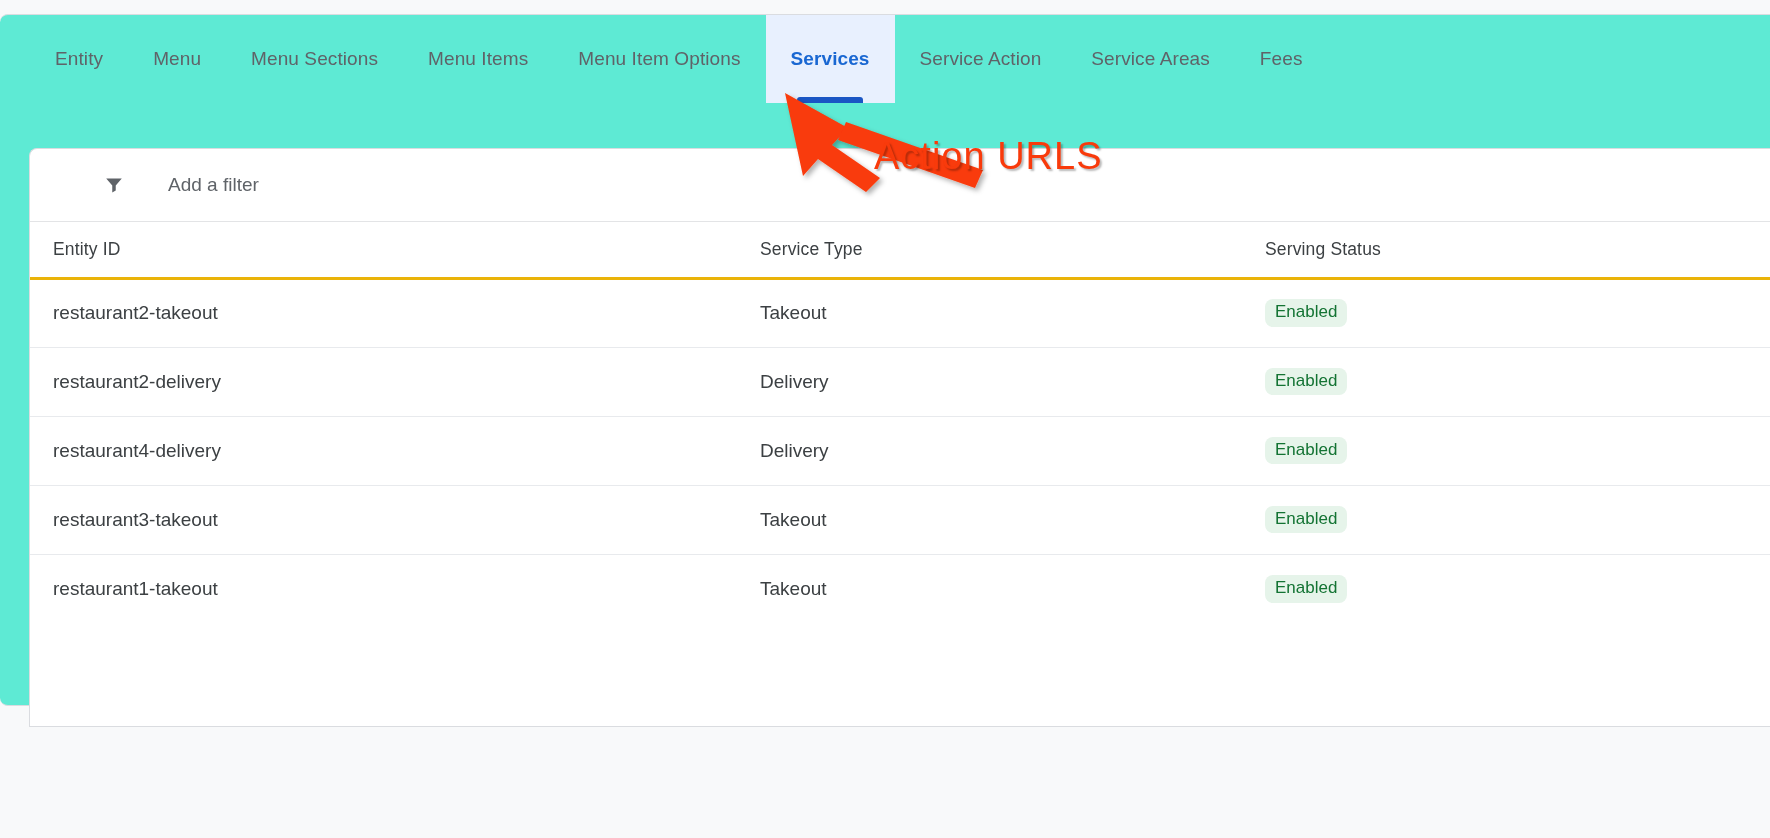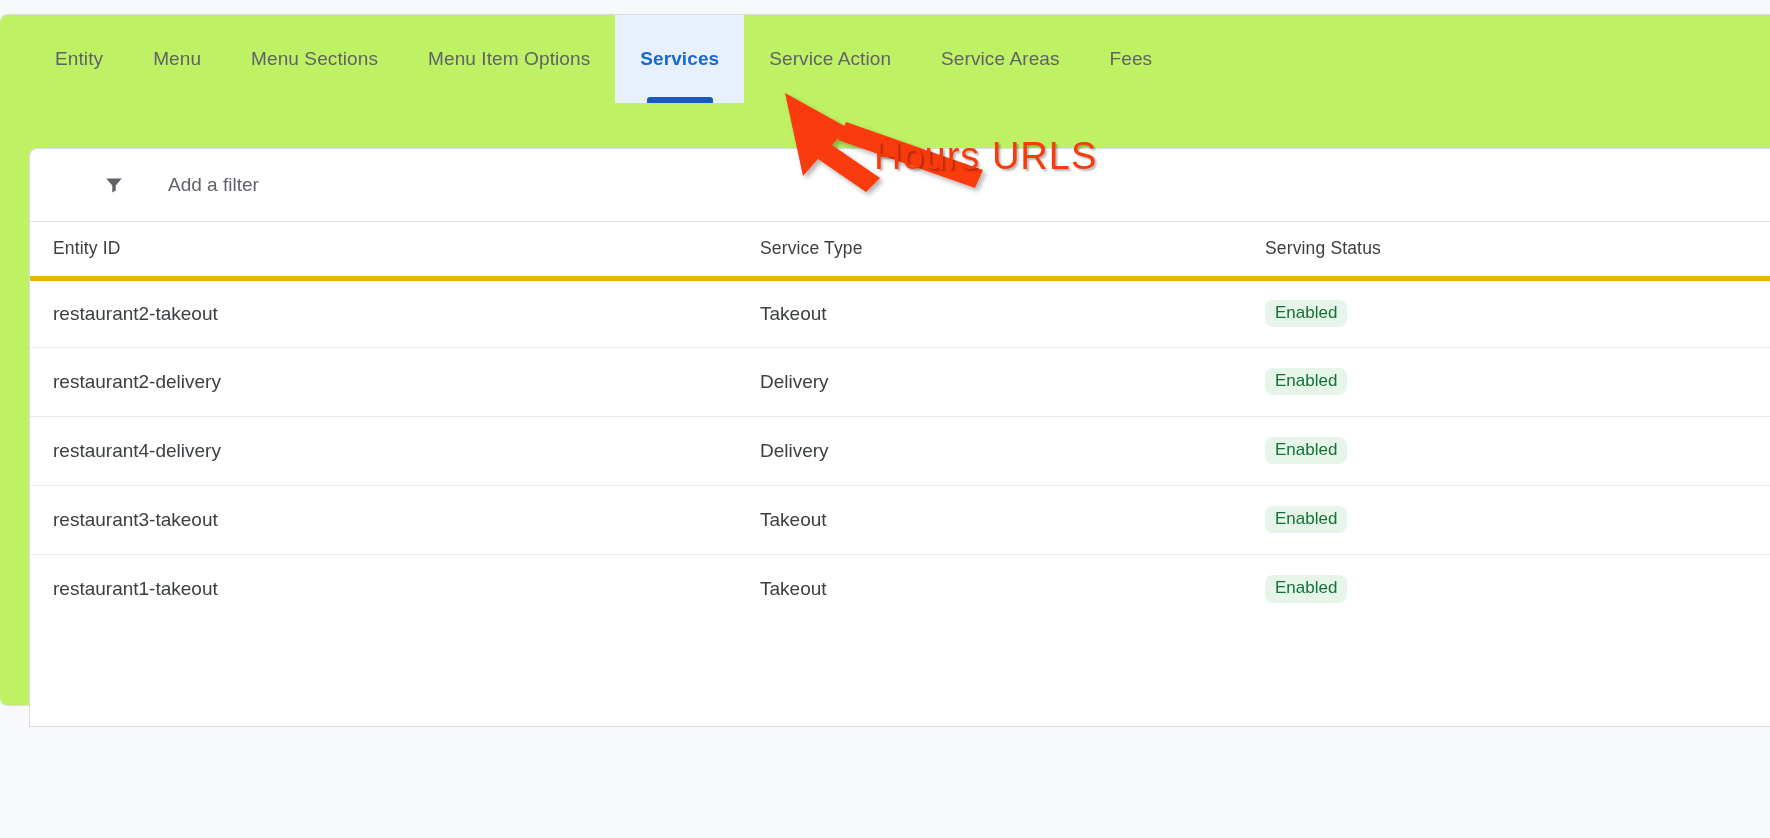--- a/index.html
+++ b/index.html
@@ -24,7 +24,7 @@
     top: 14px;
     width: 1770px;
     height: 692px;
-    background: #bef264;
+    background: #5eead4;
     border-top: 1px solid #dadce0;
     border-bottom: 1px solid #dadce0;
     border-top-left-radius: 8px;

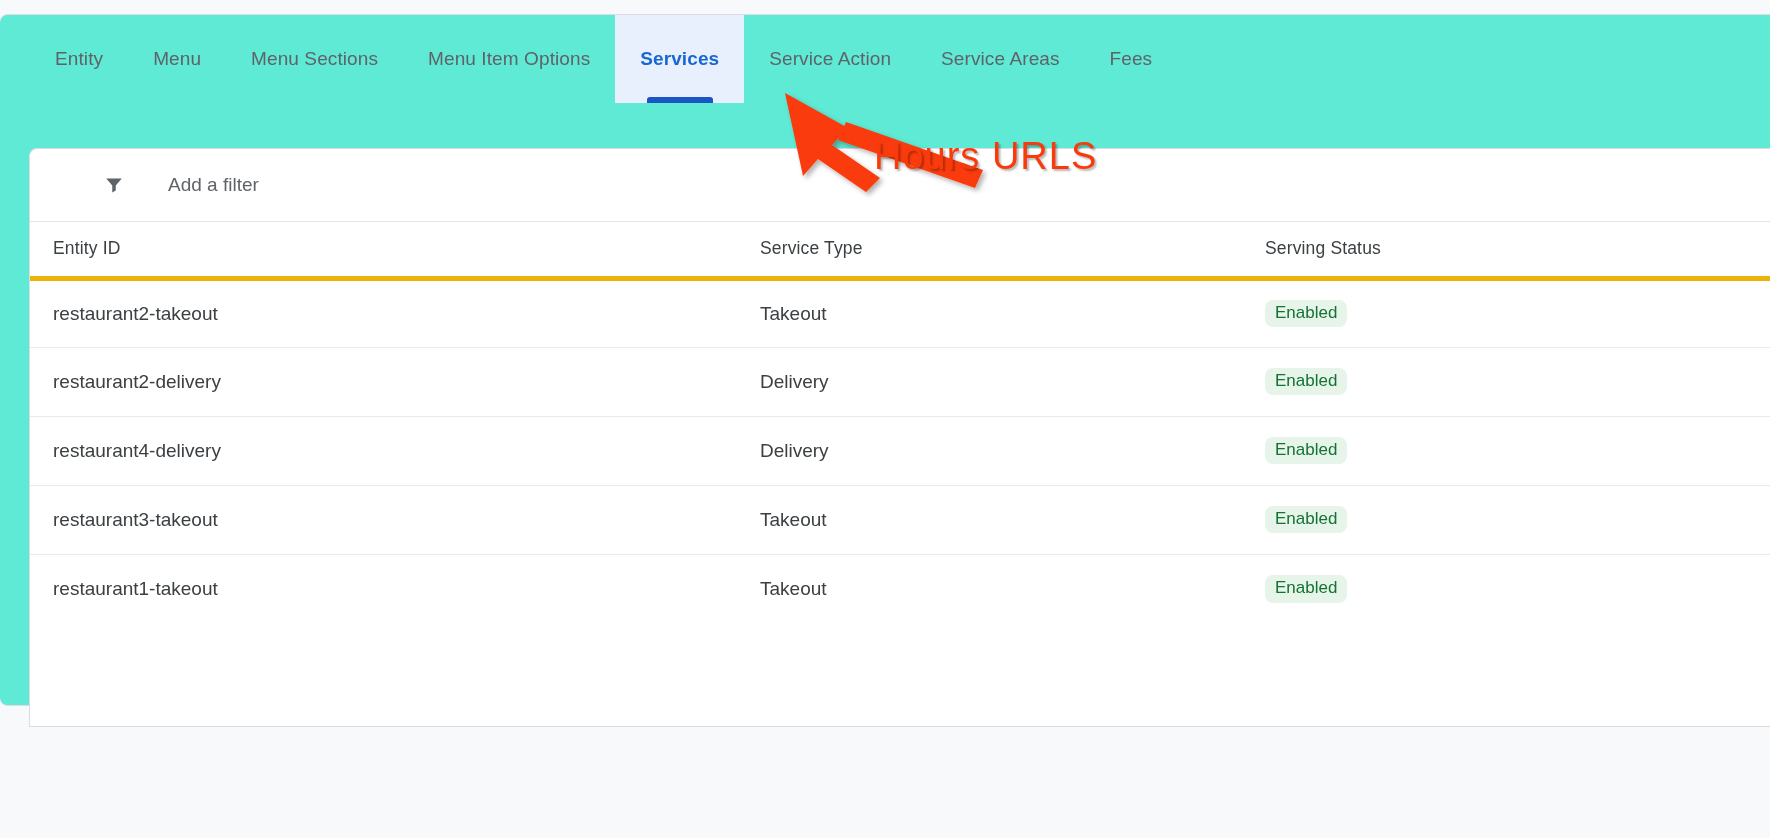--- a/index.html
+++ b/index.html
@@ -196,6 +196,9 @@
       </div>
     <div class="tab">
         <span>Menu Sections</span>
+      </div>
+    <div class="tab">
+        <span>Menu Items</span>
       </div>
     <div class="tab">
         <span>Menu Item Options</span>

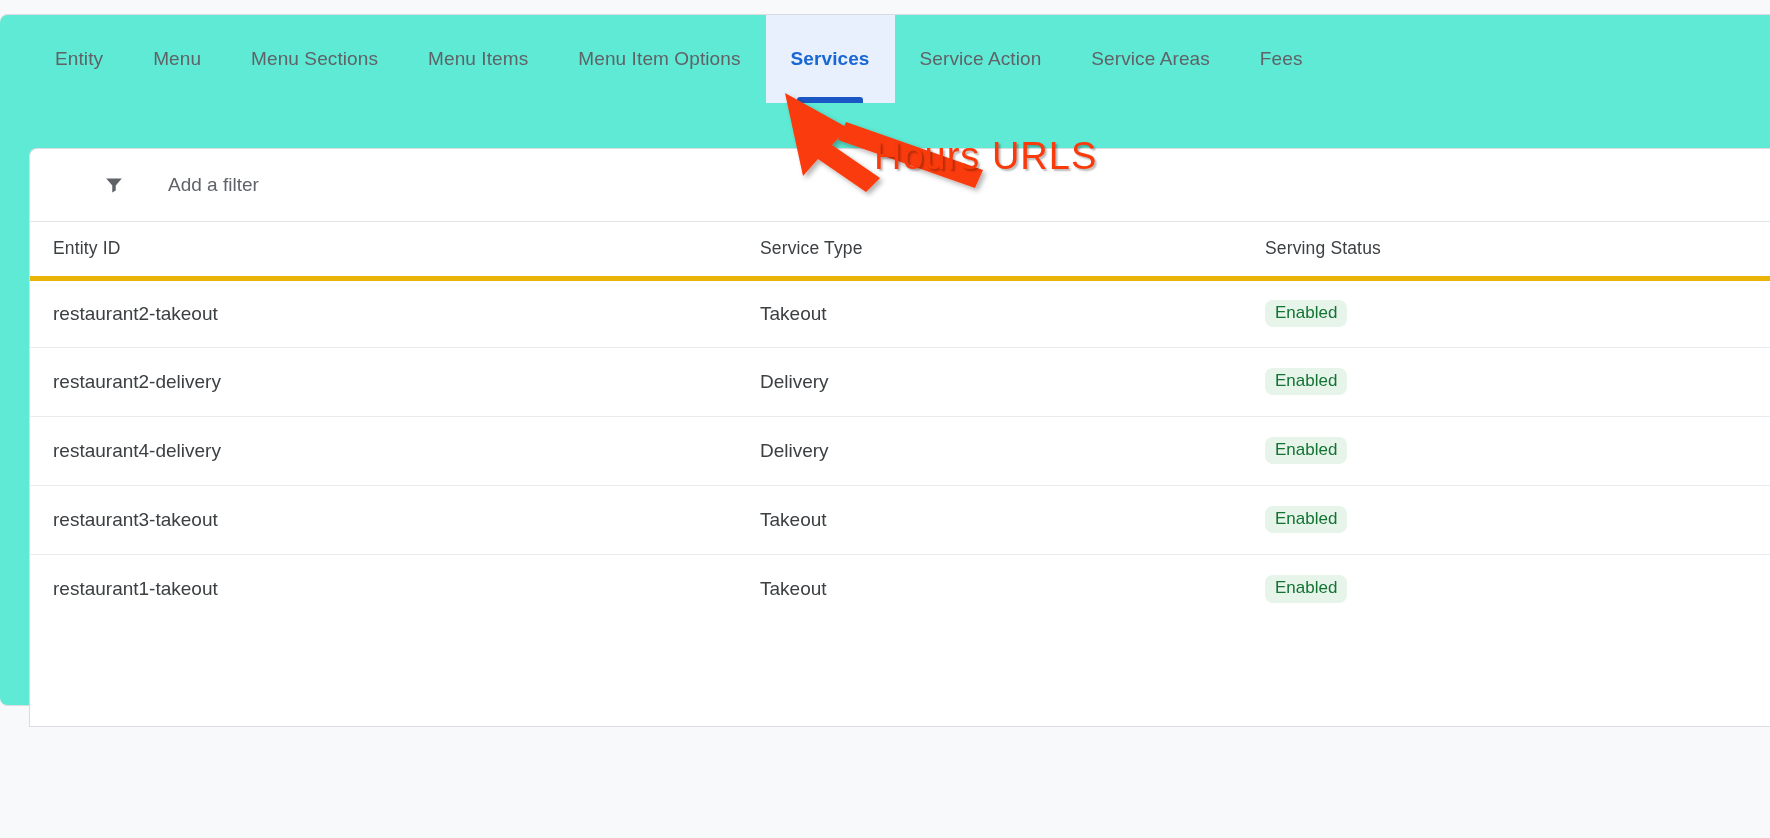--- a/index.html
+++ b/index.html
@@ -277,7 +277,7 @@
       <path d="M838 140 L975 188 L983 170 L846 122 Z"></path>
     </g>
   </svg>
-  <div id="annotation-label">Hours URLS</div>
+  <div id="annotation-label">Action URLS</div>
 </div>
 
 </body></html>

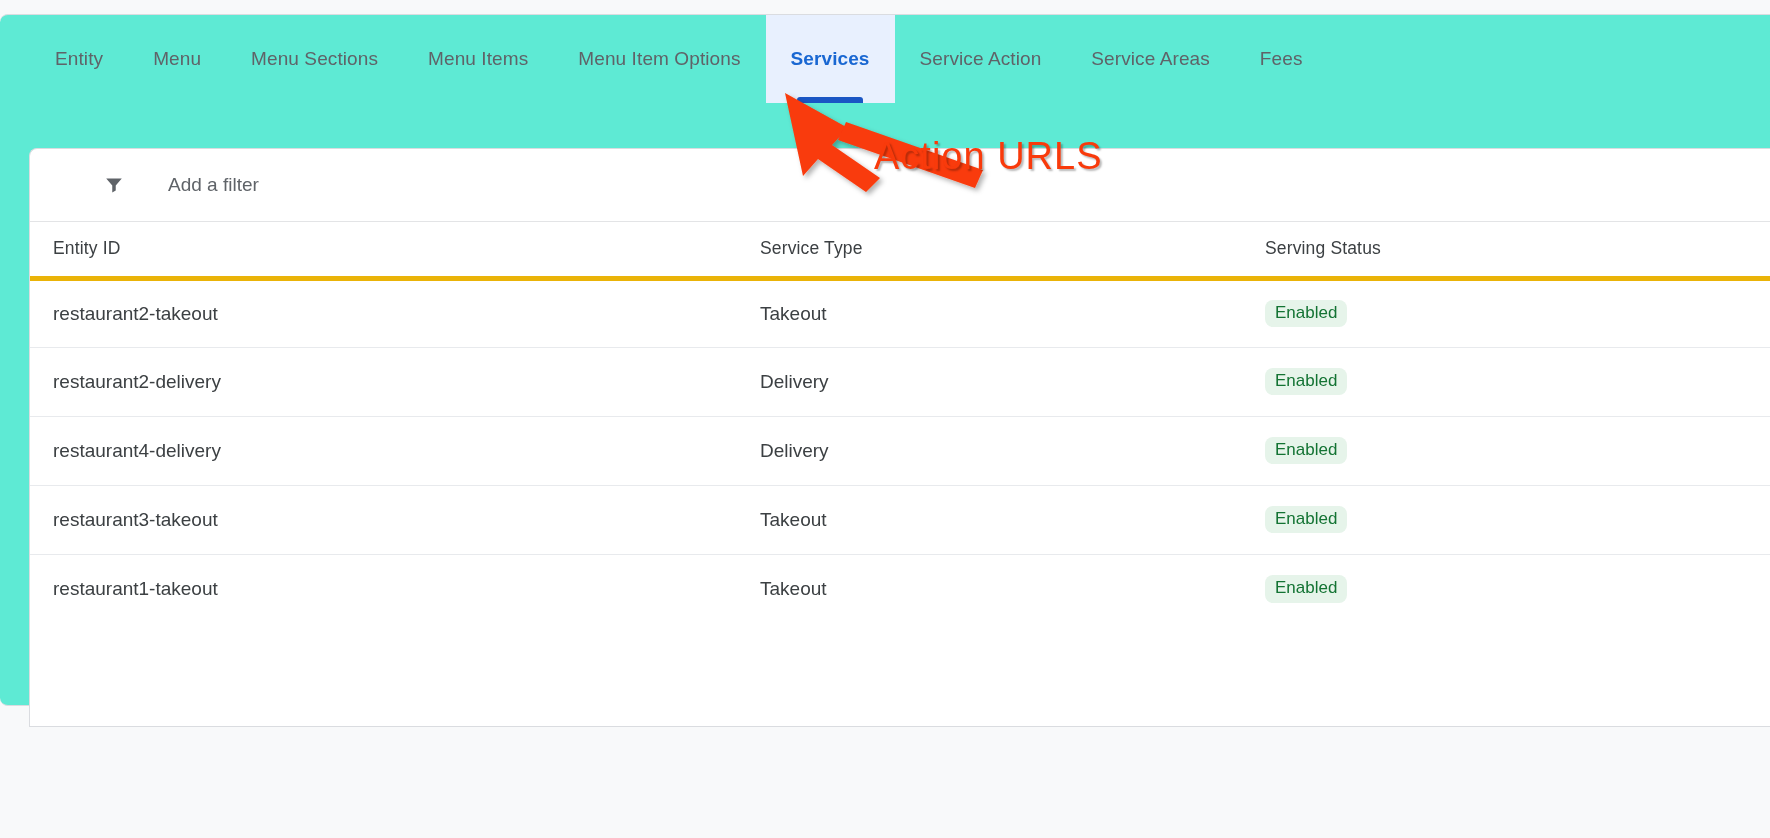--- a/index.html
+++ b/index.html
@@ -138,7 +138,7 @@
     font-weight: 600;
     color: #3c4043;
     letter-spacing: .15px;
-    border-bottom: 5px solid #eab308;
+    border-bottom: 3px solid #eab308;
   }
 
   tbody td {

